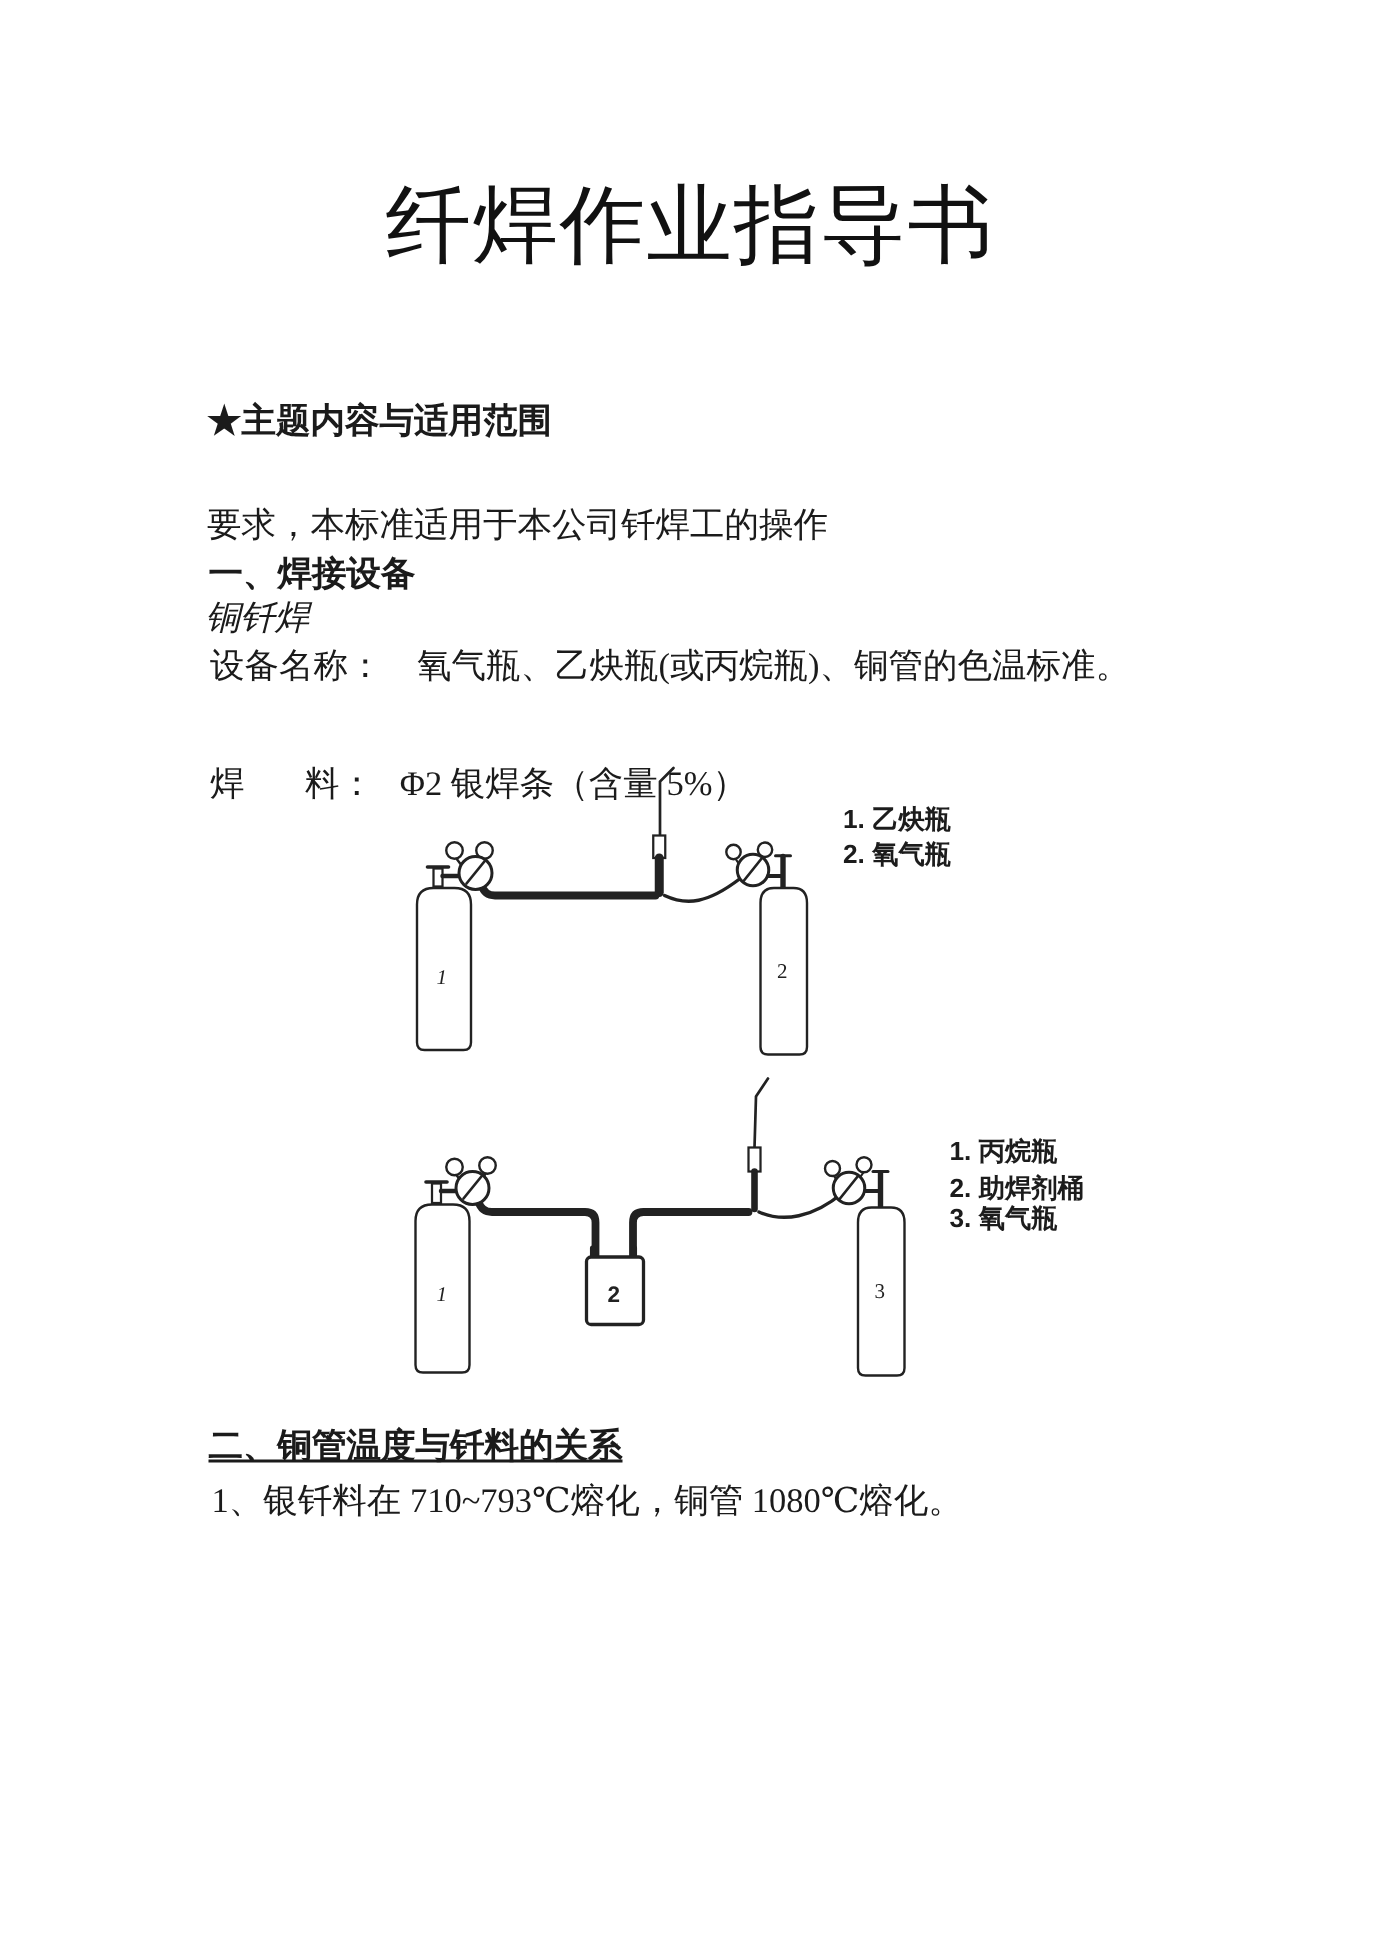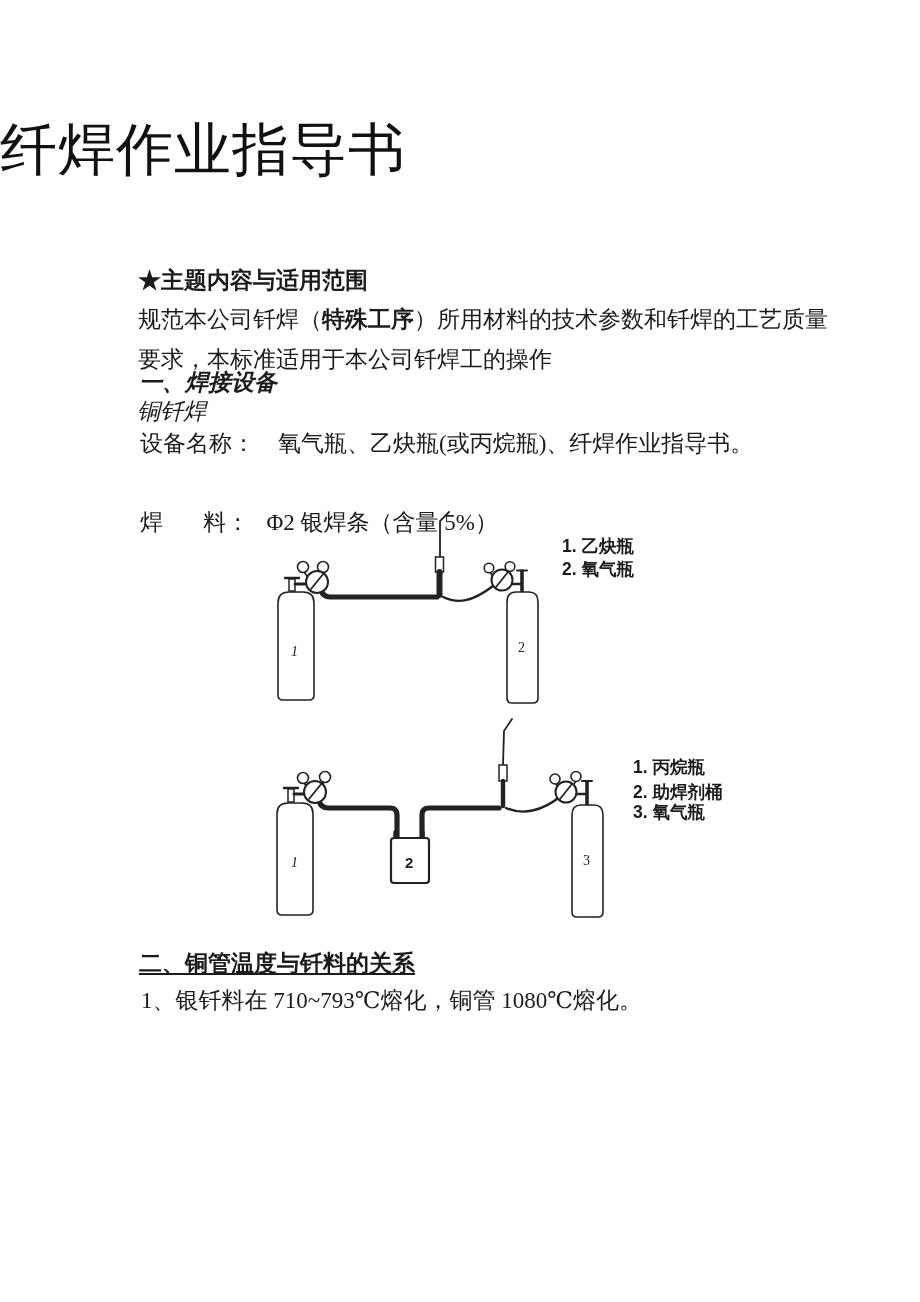--- a/index.html
+++ b/index.html
@@ -16,7 +16,7 @@
   .abs { position:absolute; white-space:pre; }
   .doc-title {
     top:112px; left:0; width:920px;
-    text-align:left;
+    text-align:center;
     font-size:57px;
     font-weight:400;
     letter-spacing:1px;

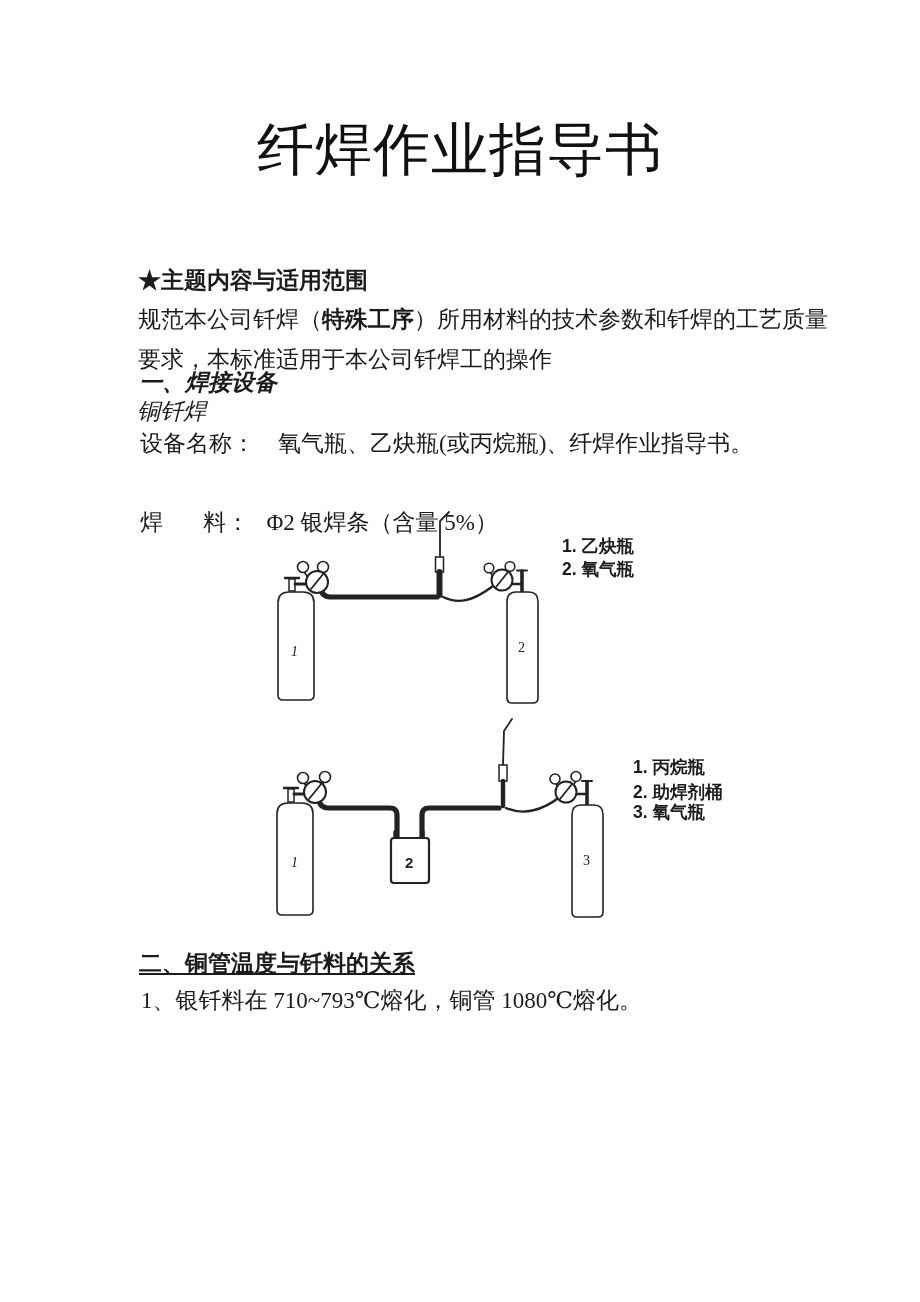--- a/index.html
+++ b/index.html
@@ -42,7 +42,6 @@
 
   <div class="abs t bold" style="top:267px; left:138px;">★主题内容与适用范围</div>
 
-  <p class="abs t" style="top:306px; left:138px;"><span>规范本公司钎焊（</span><span class="bold">特殊工序</span><span>）所用材料的技术参数和钎焊的工艺质量</span></p>
 
   <p class="abs t" style="top:336px; left:138px;margin-top:10px;">要求，本标准适用于本公司钎焊工的操作</p>
 

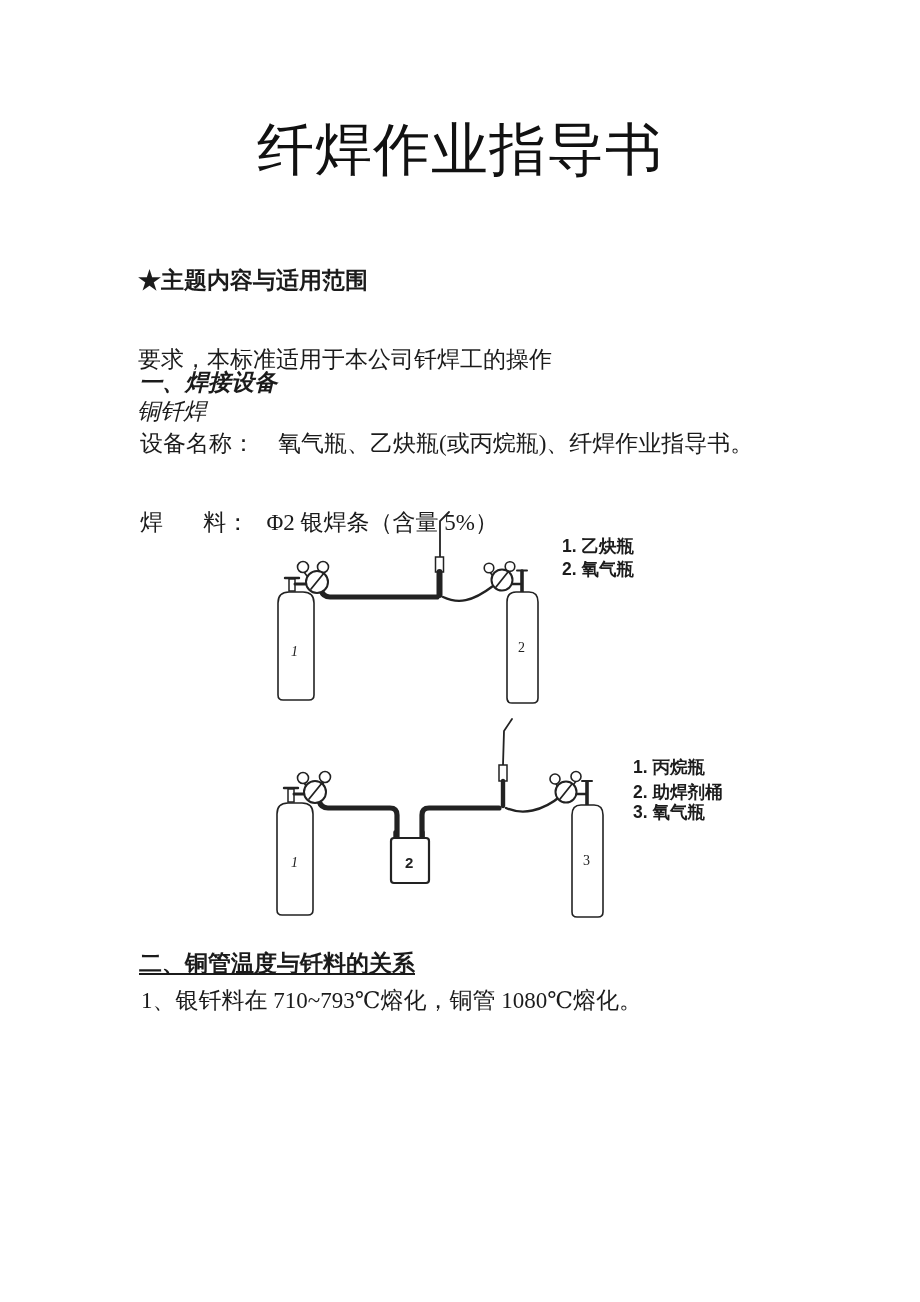--- a/index.html
+++ b/index.html
@@ -43,7 +43,7 @@
   <div class="abs t bold" style="top:267px; left:138px;">★主题内容与适用范围</div>
 
 
-  <p class="abs t" style="top:336px; left:138px;margin-top:10px;">要求，本标准适用于本公司钎焊工的操作</p>
+  <p class="abs t" style="top:336px; left:138px;">要求，本标准适用于本公司钎焊工的操作</p>
 
   <div class="abs t bold" style="top:369px; left:139px;font-style:italic;">一、焊接设备</div>
 

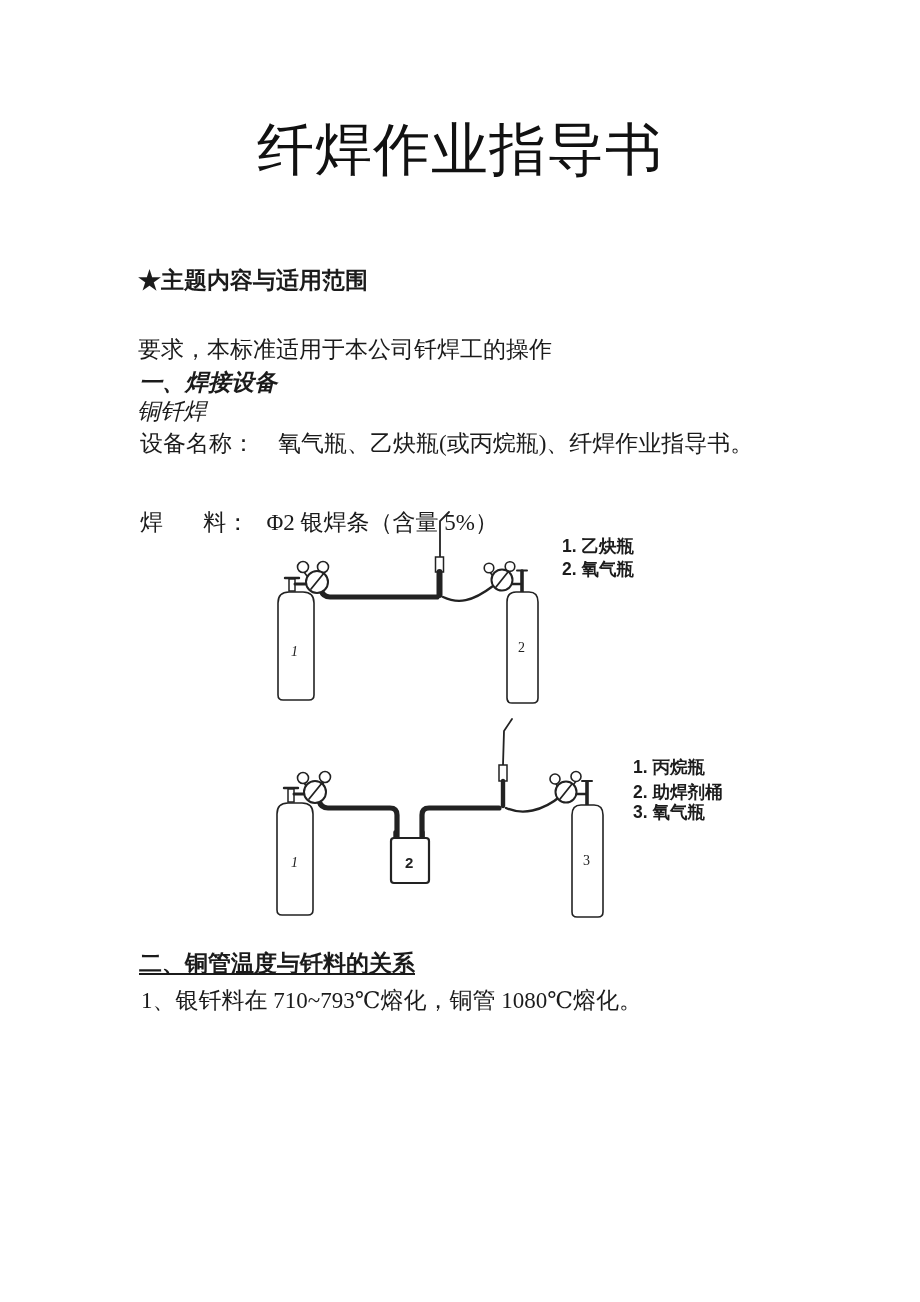--- a/index.html
+++ b/index.html
@@ -45,7 +45,7 @@
 
   <p class="abs t" style="top:336px; left:138px;">要求，本标准适用于本公司钎焊工的操作</p>
 
-  <div class="abs t bold" style="top:369px; left:139px;font-style:italic;">一、焊接设备</div>
+  <div class="abs t bold" style="top:369px; left:139px;">一、焊接设备</div>
 
   <div class="abs t" style="top:398px; left:137px;font-style:italic;">铜钎焊</div>
 

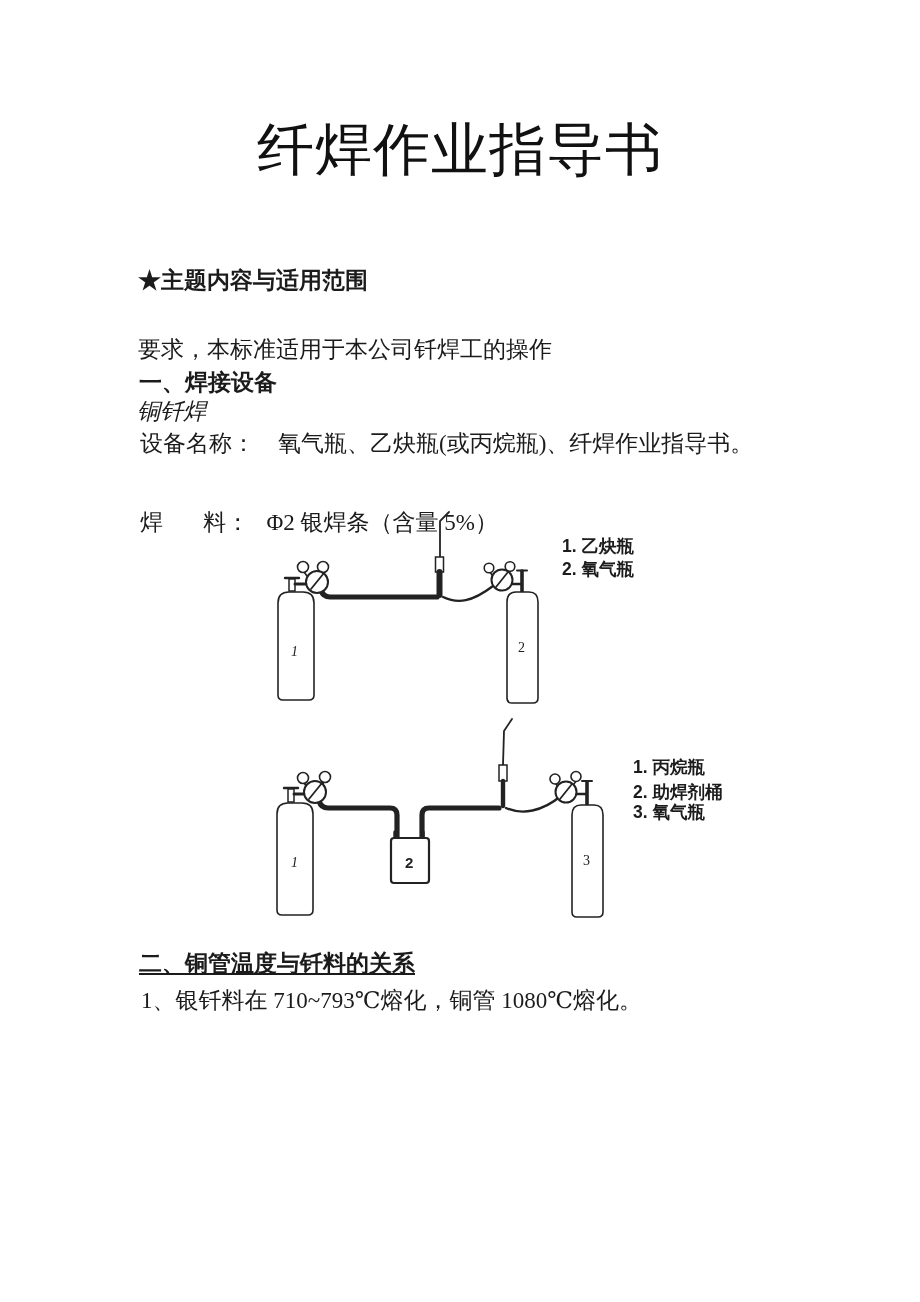--- a/index.html
+++ b/index.html
@@ -49,7 +49,7 @@
 
   <div class="abs t" style="top:398px; left:137px;font-style:italic;">铜钎焊</div>
 
-  <div class="abs t" style="top:430px; left:140px;">设备名称：    氧气瓶、乙炔瓶(或丙烷瓶)、纤焊作业指导书。</div>
+  <div class="abs t" style="top:430px; left:140px;">设备名称：    氧气瓶、乙炔瓶(或丙烷瓶)、铜管的色温标准。</div>
 
   <div class="abs t" style="top:461px; left:140px;margin-top:48px;">焊       料：   Φ2 银焊条（含量 5%）</div>
 

